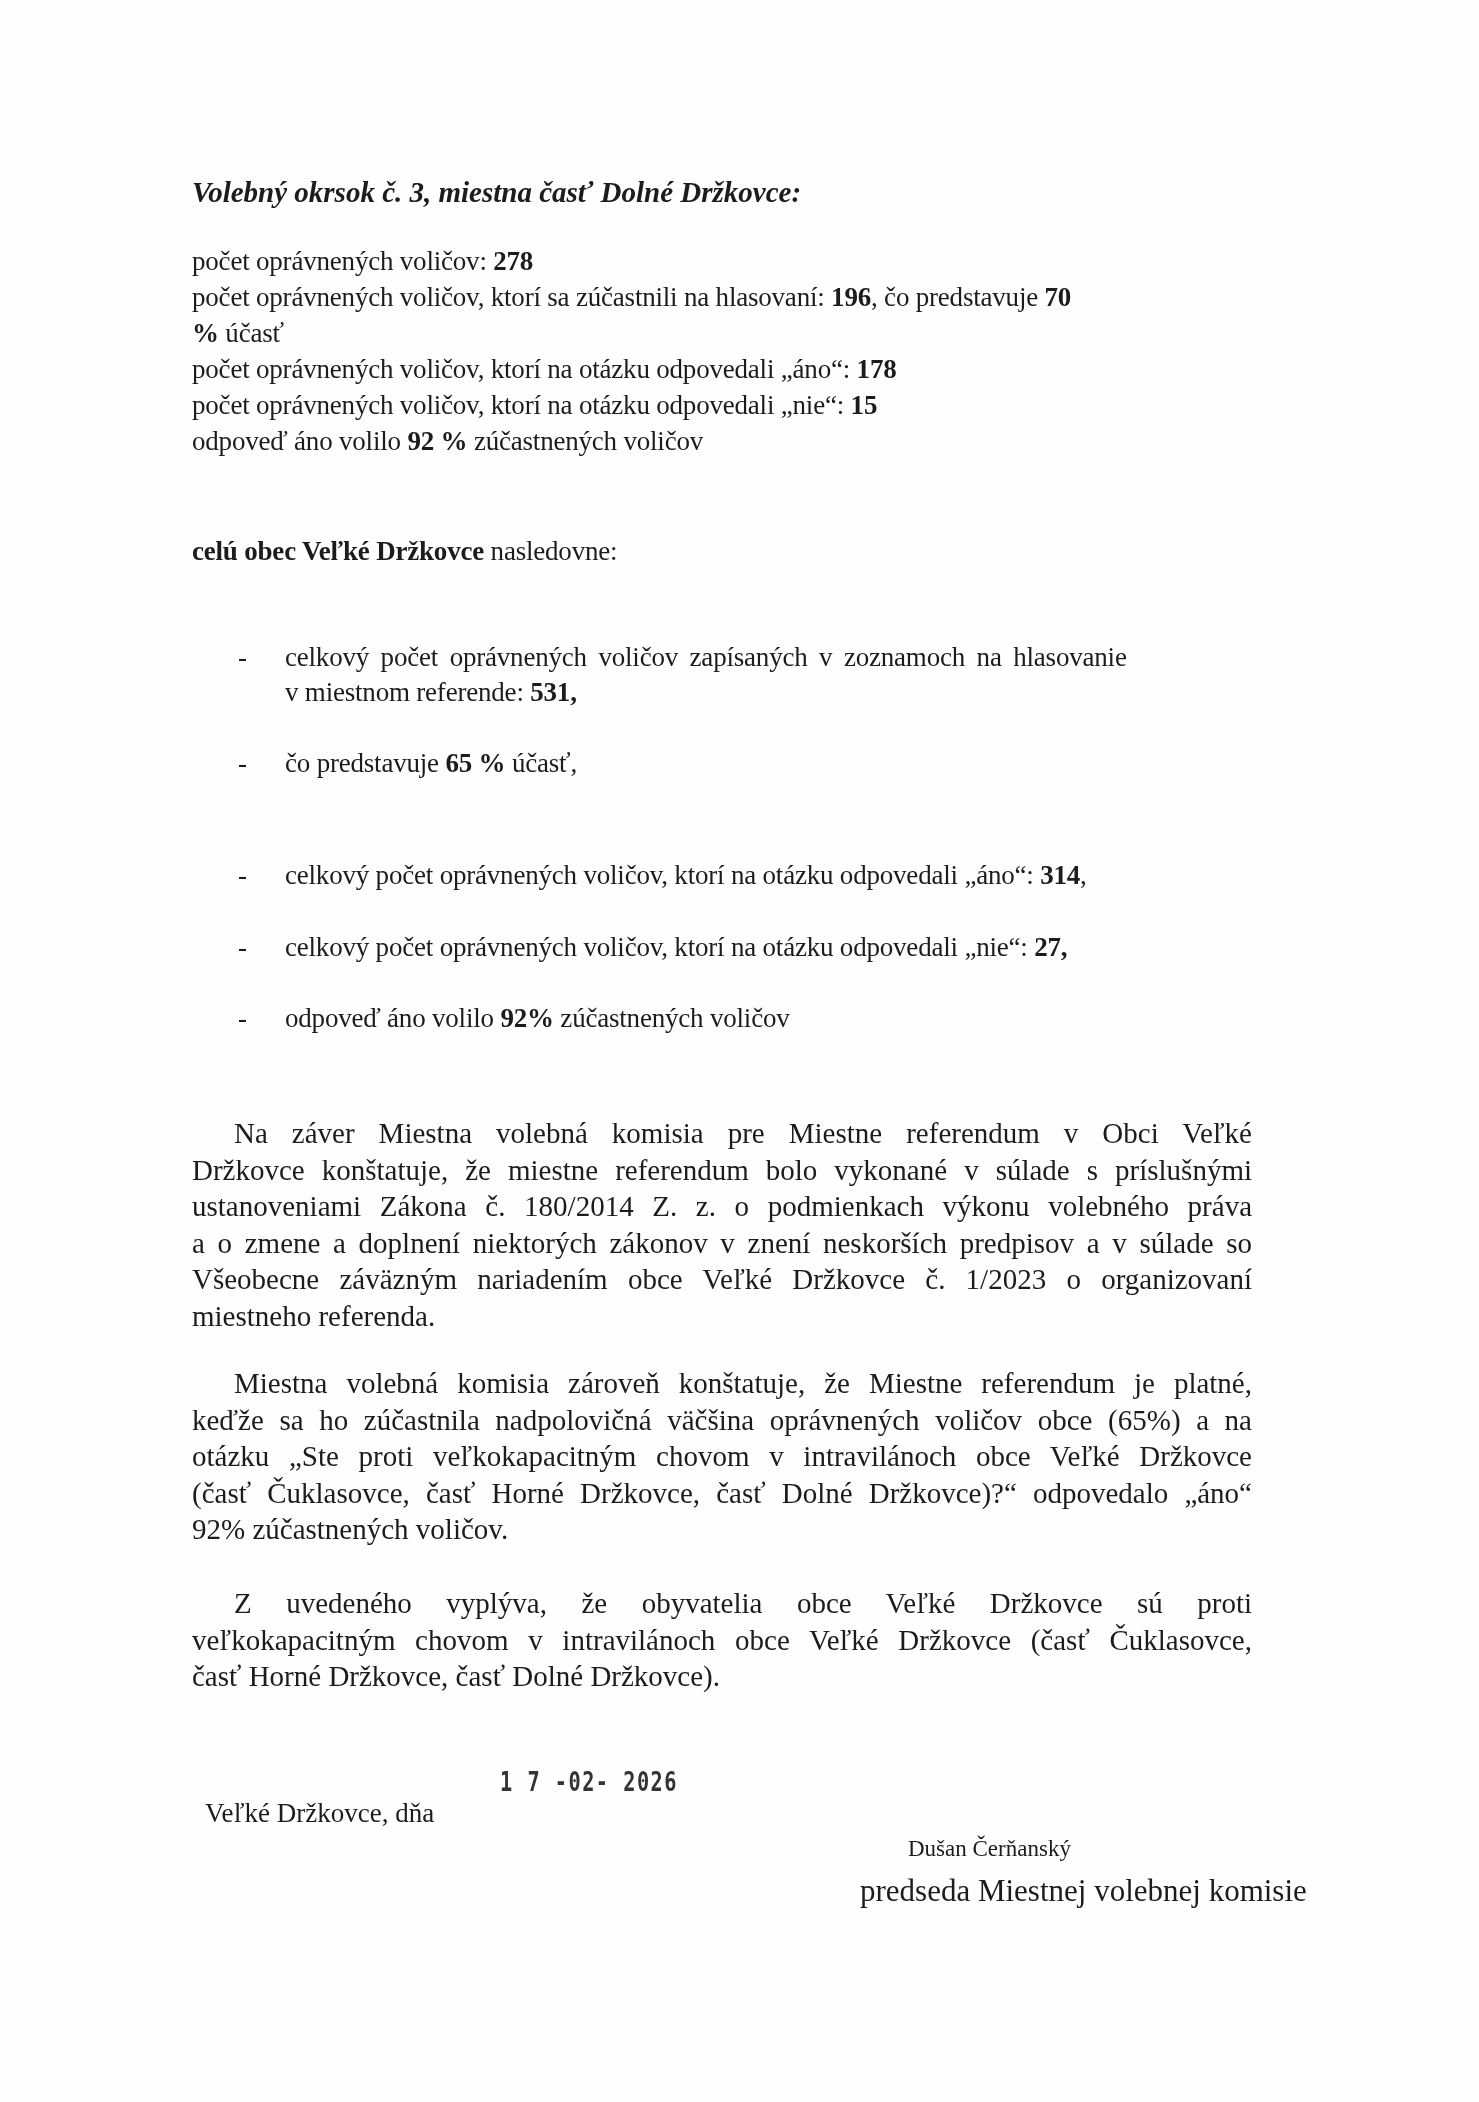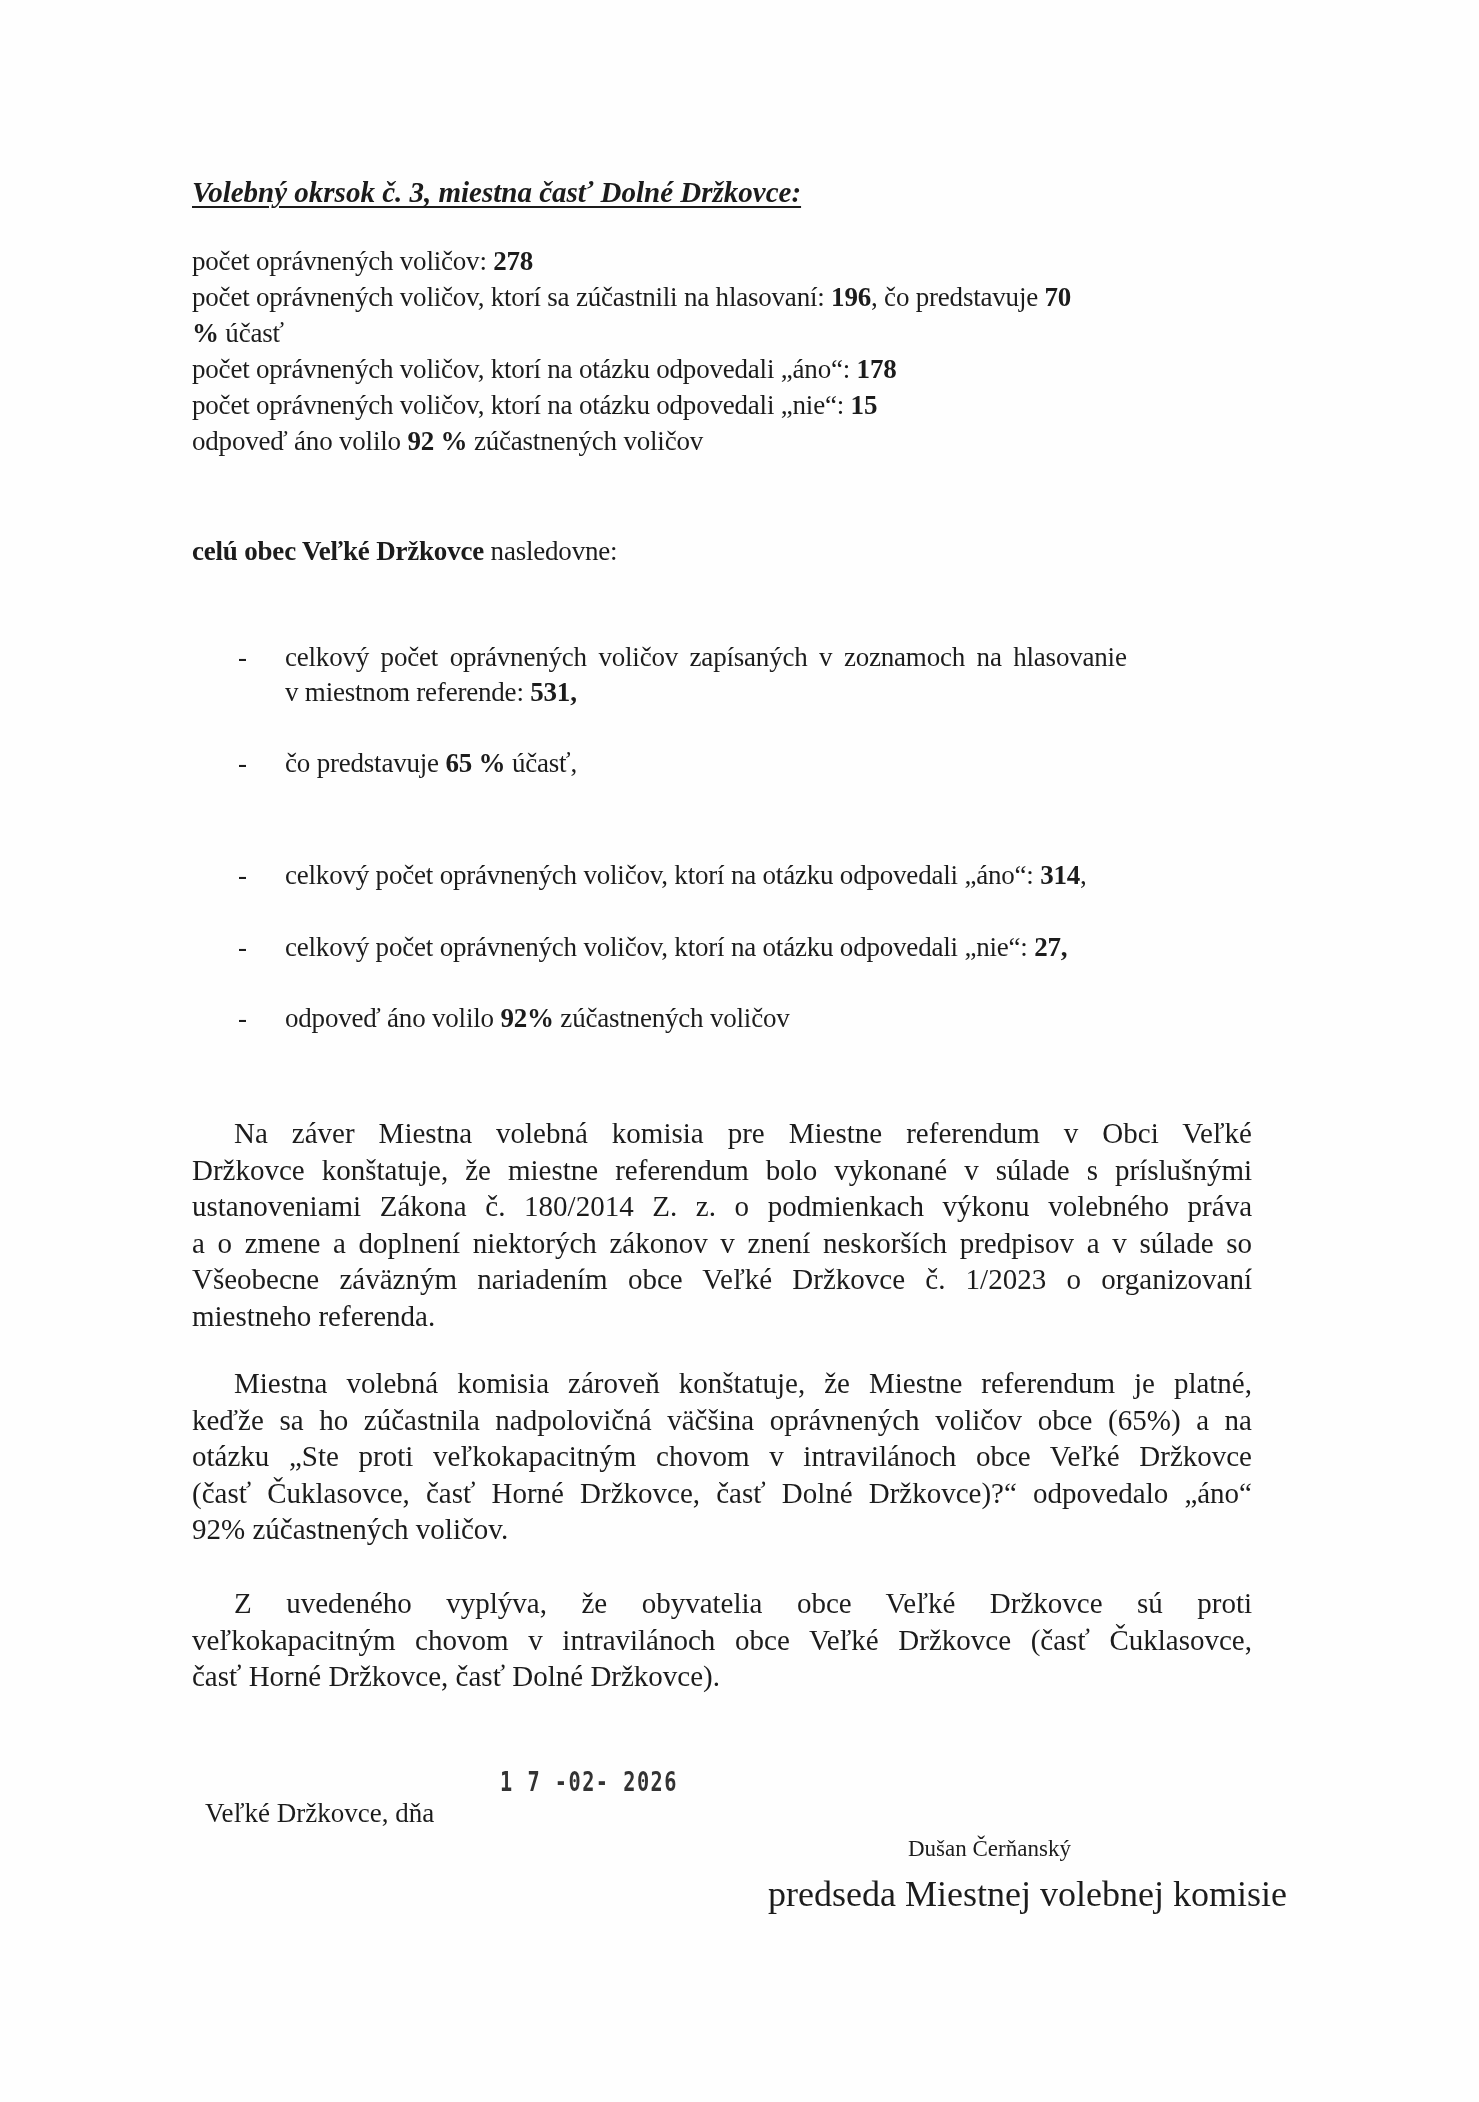--- a/index.html
+++ b/index.html
@@ -15,7 +15,7 @@
 
   .heading {
     left: 192px; top: 176px; font-size: 29px; font-style: italic; font-weight: bold;
-    text-decoration: underline; text-underline-offset: 4px; text-decoration-thickness: 2px;
+    text-underline-offset: 4px; text-decoration-thickness: 2px;
   }
   .stats { left: 192px; top: 244px; }
   .stats .line { display: block; height: 36px; }

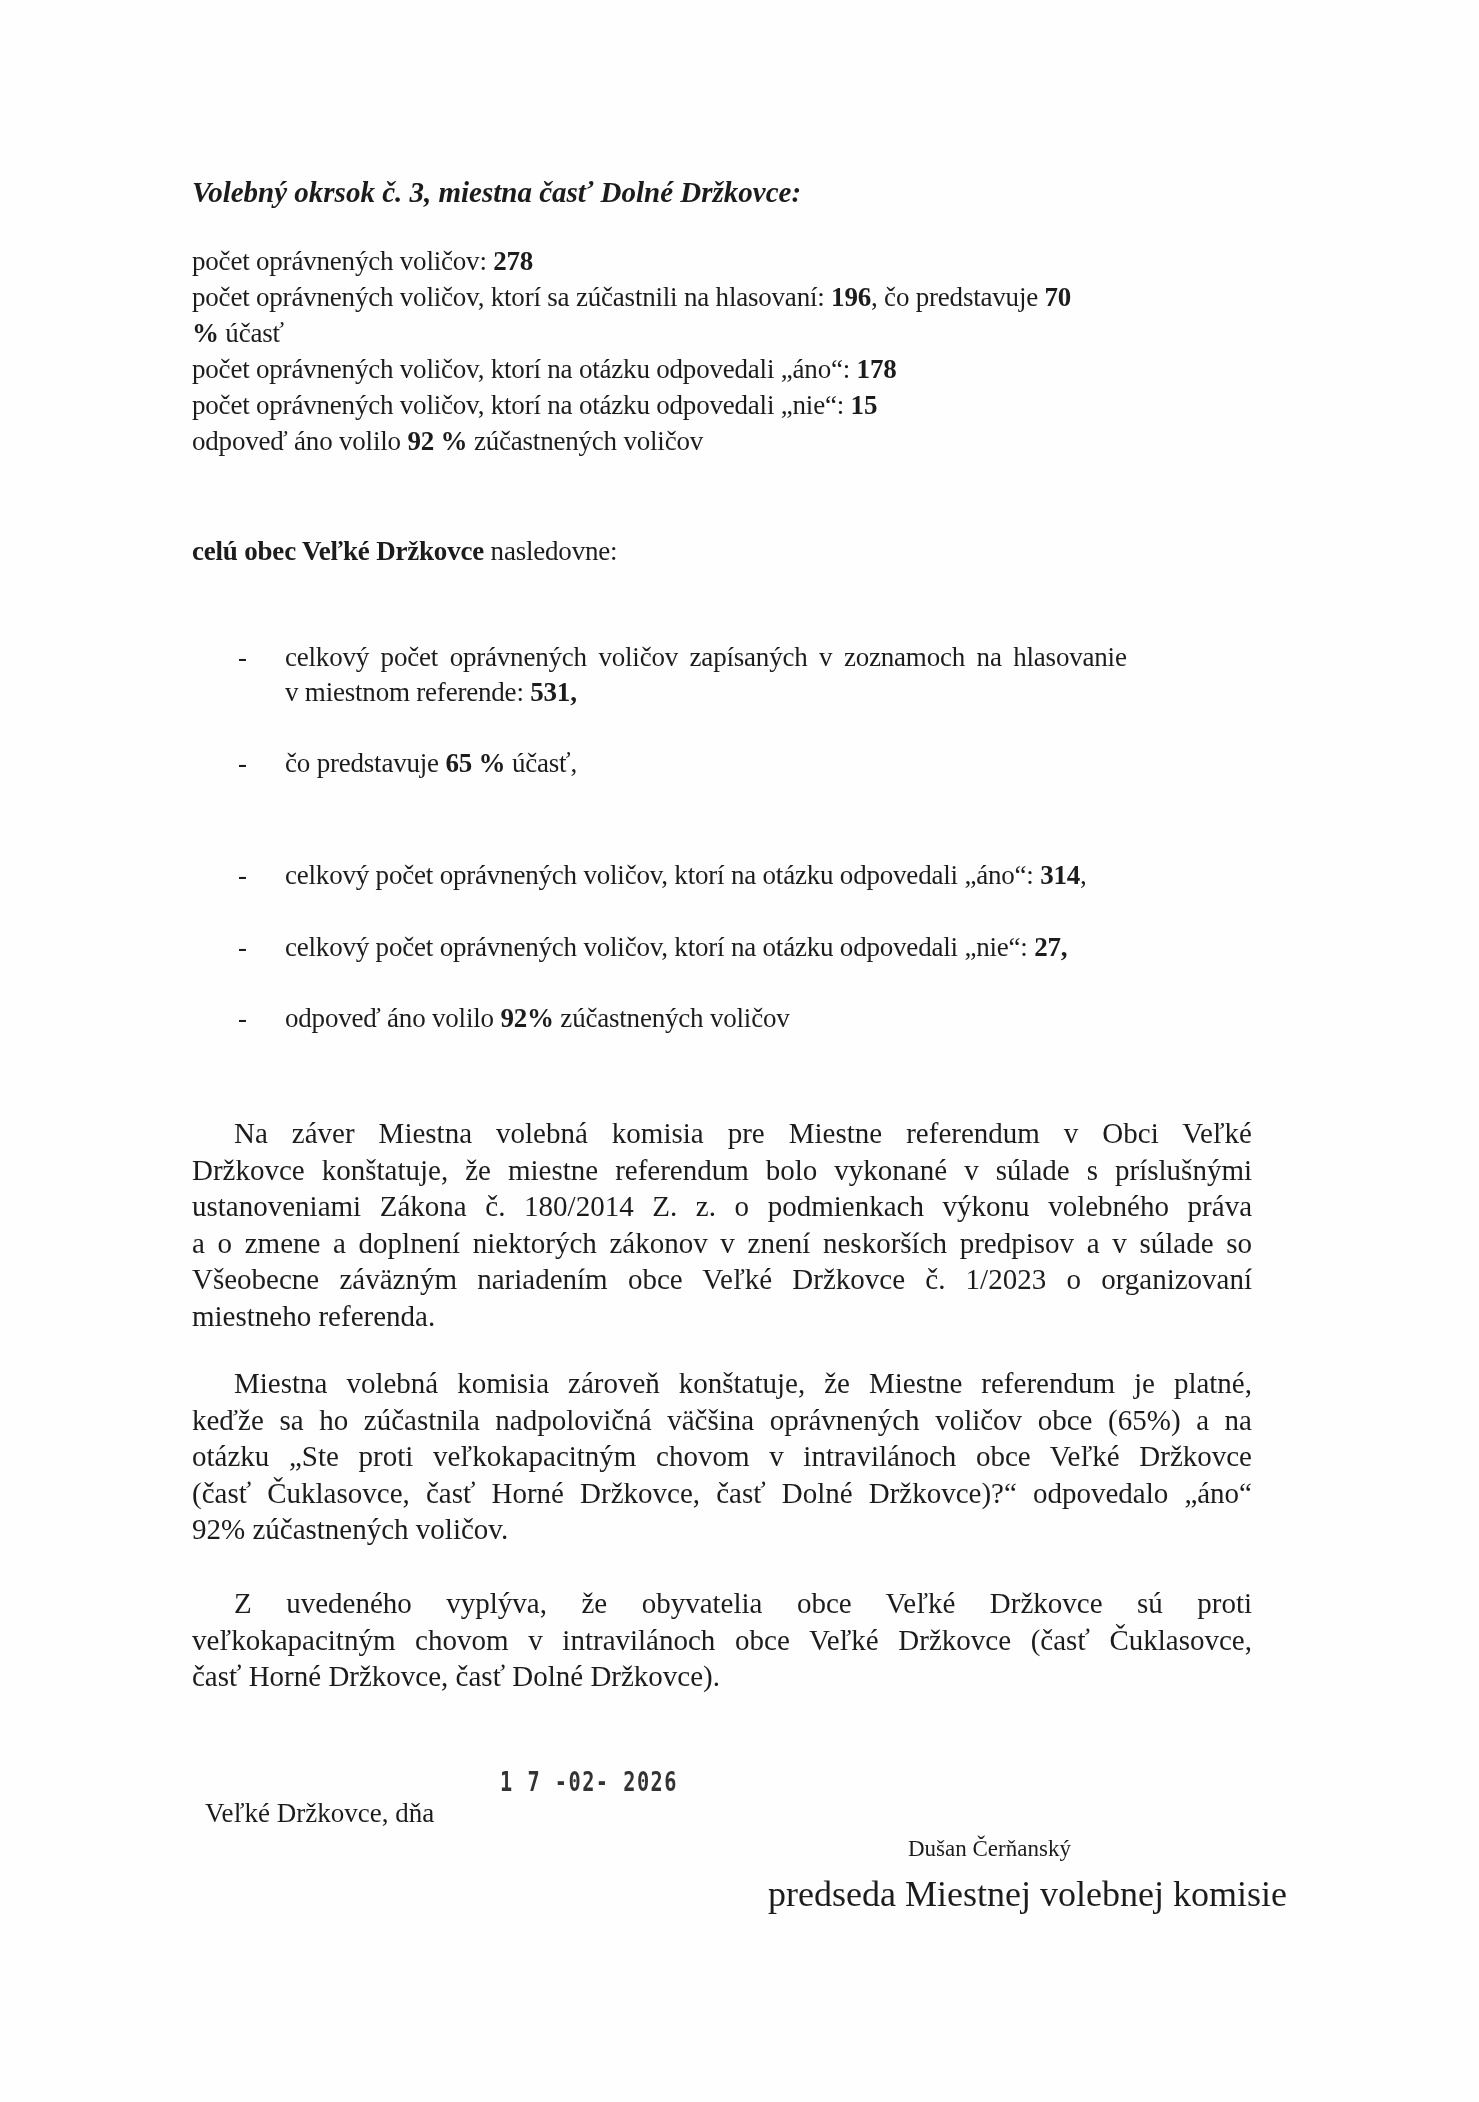--- a/index.html
+++ b/index.html
@@ -39,7 +39,7 @@
     transform: scaleX(0.75); transform-origin: left; color: #333; letter-spacing: 2px; font-weight: bold;
   }
   .sign-name { left: 908px; top: 1836px; font-size: 23px; }
-  .sign-role { left: 768px; top: 1873px; font-size: 36px; }
+  .sign-role { left: 860px; top: 1873px; font-size: 31px; }
 </style>
 </head>
 <body>

